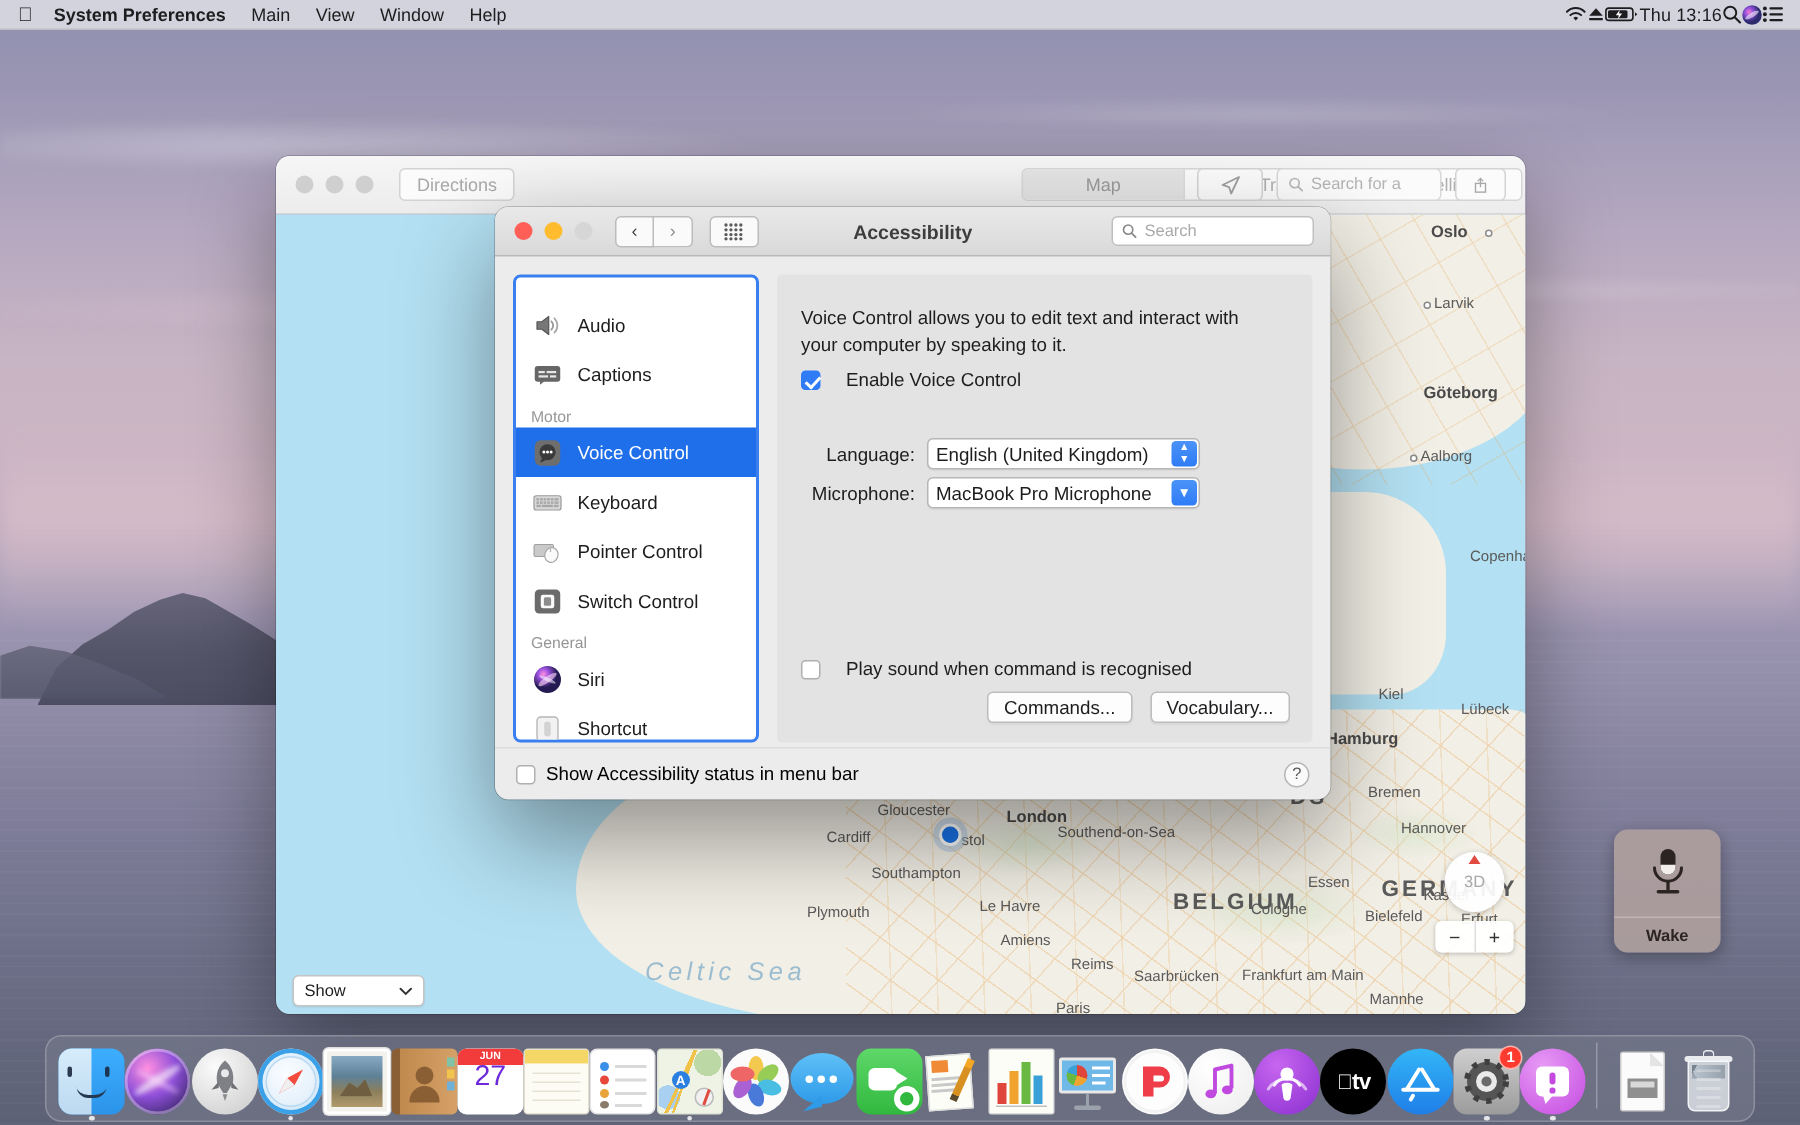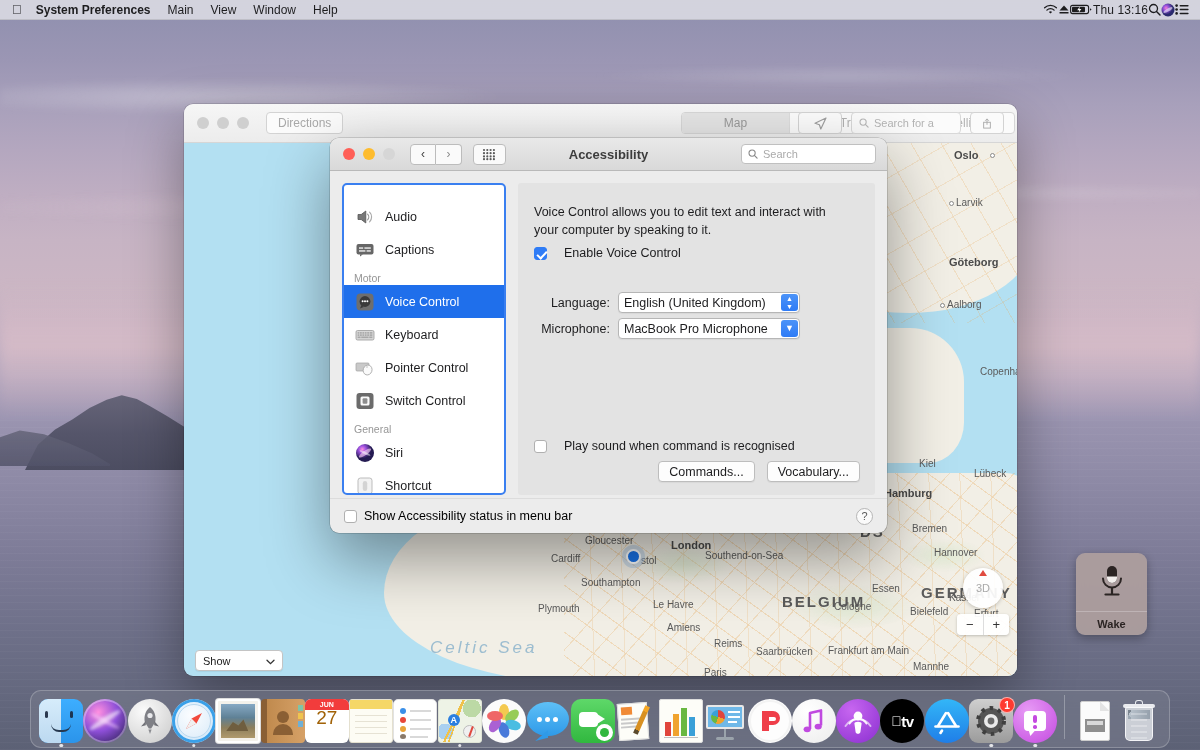--- a/index.html
+++ b/index.html
@@ -782,7 +782,7 @@
   <div class="dock-item">
     <div class="dock-icon" style="border-radius:6px;background:#fff;overflow:hidden;">
       <div style="height:11px;background:#f23c3c;color:#fff;font-size:7px;font-weight:bold;display:flex;align-items:center;justify-content:center;">JUN</div>
-      <div style="height:16px;display:flex;align-items:center;justify-content:center;font-size:19px;color:#a16207;font-weight:500;">27</div>
+      <div style="height:16px;display:flex;align-items:center;justify-content:center;font-size:19px;color:#6d28d9;font-weight:500;">27</div>
     </div>
   </div>
 

